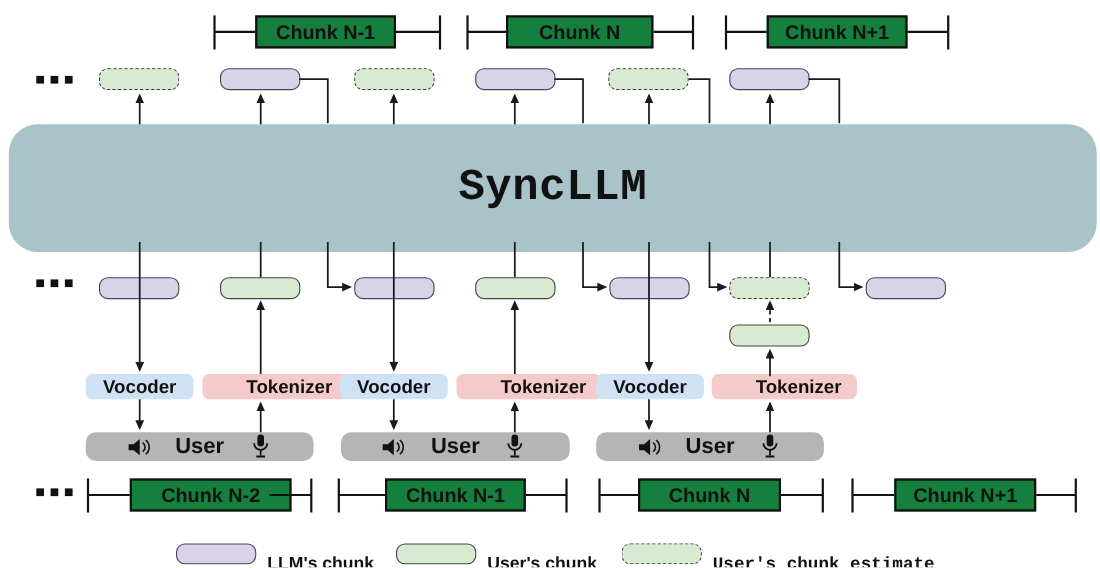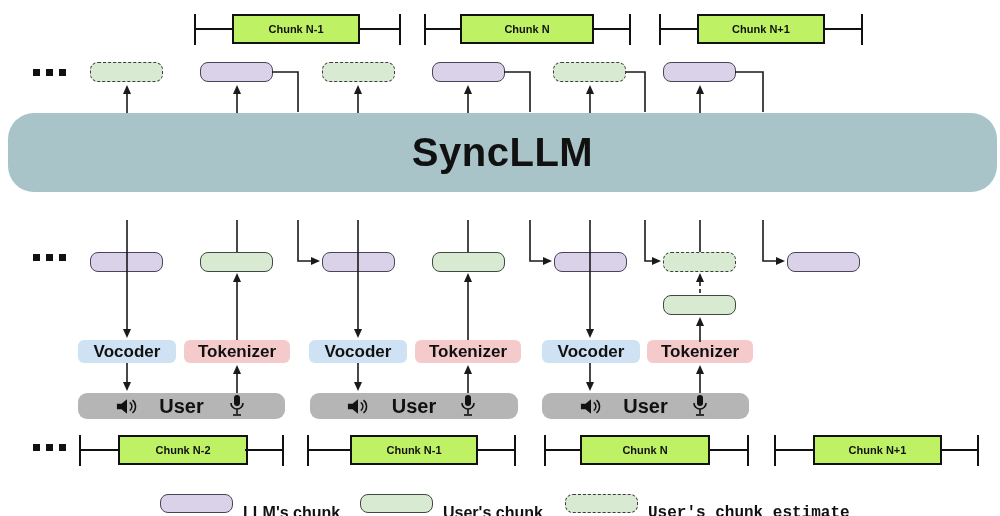--- a/index.html
+++ b/index.html
@@ -10,8 +10,8 @@
   .llm{background:#d9d2e9;border:1.6px solid #4a4458;}
   .uchunk{background:#d9ead3;border:1.5px solid #414741;}
   .uest{background:#d9ead3;border:1.6px dashed #3c3c3c;}
-  .chunkbox{position:absolute;height:30px;background:#bef264;border:2px solid #111;box-sizing:border-box;
-            display:flex;align-items:center;justify-content:center;font-weight:bold;font-size:11px;z-index:2;}
+  .chunkbox{position:absolute;height:30px;background:#15803d;border:2px solid #111;box-sizing:border-box;
+            display:flex;align-items:center;justify-content:center;font-weight:bold;font-size:18px;z-index:2;}
   .syncllm{position:absolute;left:8px;top:113px;width:989px;height:79px;background:#a8c4c9;border-radius:26px;
            display:flex;align-items:center;justify-content:center;font-weight:bold;font-size:40px;
            letter-spacing:0.5px;z-index:2;}

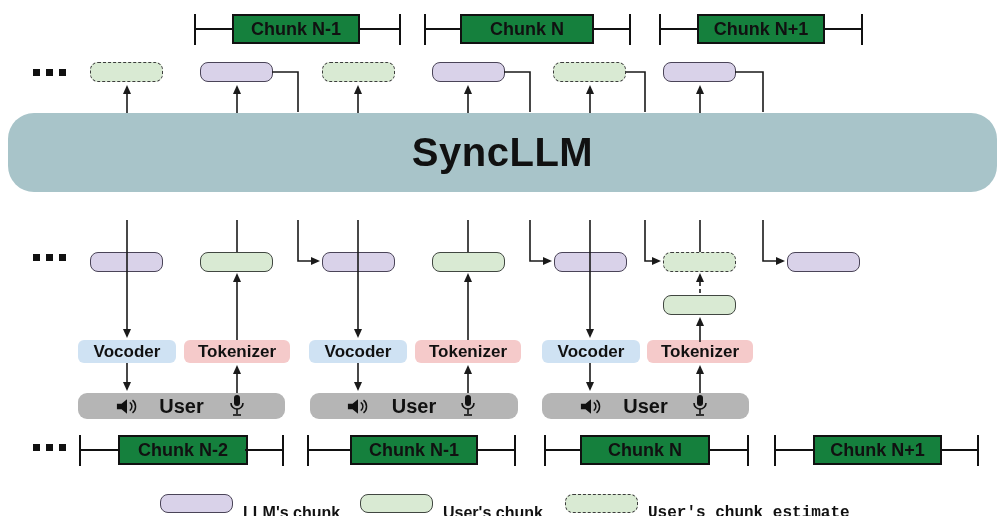--- a/index.html
+++ b/index.html
@@ -12,9 +12,9 @@
   .uest{background:#d9ead3;border:1.6px dashed #3c3c3c;}
   .chunkbox{position:absolute;height:30px;background:#15803d;border:2px solid #111;box-sizing:border-box;
             display:flex;align-items:center;justify-content:center;font-weight:bold;font-size:18px;z-index:2;}
-  .syncllm{position:absolute;left:8px;top:113px;width:989px;height:79px;background:#a8c4c9;border-radius:26px;
+  .syncllm{position:absolute;left:8px;top:113px;width:989px;height:116px;background:#a8c4c9;border-radius:26px;
            display:flex;align-items:center;justify-content:center;font-weight:bold;font-size:40px;
-           letter-spacing:0.5px;z-index:2;}
+           letter-spacing:0.5px;z-index:2;font-family:Liberation Mono, monospace;}
   .module{position:absolute;height:23px;border-radius:6px;display:flex;align-items:center;justify-content:center;
           font-weight:bold;font-size:17px;z-index:2;}
   .voc{background:#cfe2f3;}

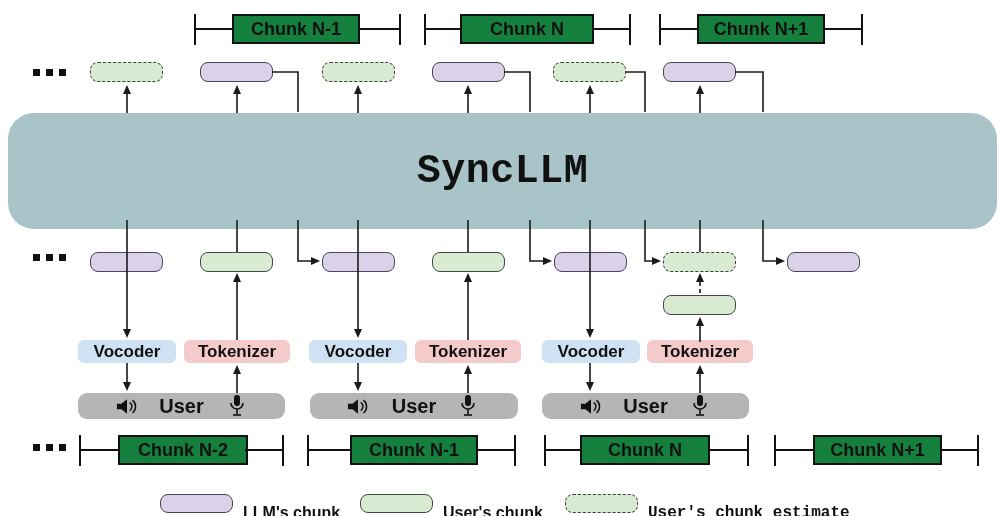--- a/index.html
+++ b/index.html
@@ -18,7 +18,7 @@
   .module{position:absolute;height:23px;border-radius:6px;display:flex;align-items:center;justify-content:center;
           font-weight:bold;font-size:17px;z-index:2;}
   .voc{background:#cfe2f3;}
-  .tok{background:#f5caca;}
+  .tok{background:#f5caca;padding-left:26px;}
   .userbar{position:absolute;height:26px;background:#b5b5b5;border-radius:9px;display:flex;align-items:center;
            justify-content:center;font-weight:bold;font-size:20px;z-index:2;}
   .dots{position:absolute;display:flex;gap:6px;z-index:2;}

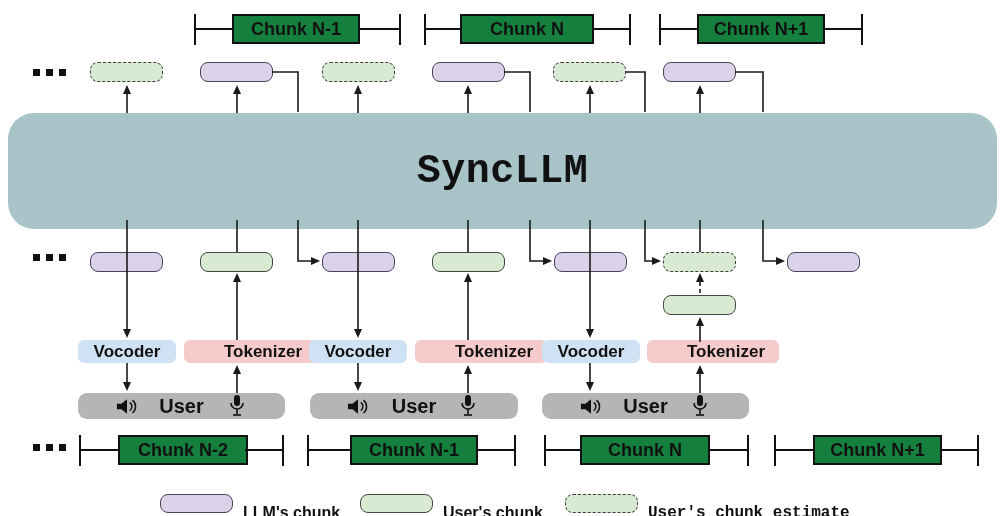--- a/index.html
+++ b/index.html
@@ -205,7 +205,7 @@
     <line x1="4" y1="21" x2="12" y2="21" stroke="#111" stroke-width="1.6"></line>
   </svg>
 
-  <div class="chunkbox" style="left:118px;top:435px;width:130px;">Chunk N-2</div>
+  <div class="chunkbox" style="left:118px;top:435px;width:147px;">Chunk N-2</div>
   <div class="chunkbox" style="left:350px;top:435px;width:128px;">Chunk N-1</div>
   <div class="chunkbox" style="left:580px;top:435px;width:130px;">Chunk N</div>
   <div class="chunkbox" style="left:813px;top:435px;width:129px;">Chunk N+1</div>

